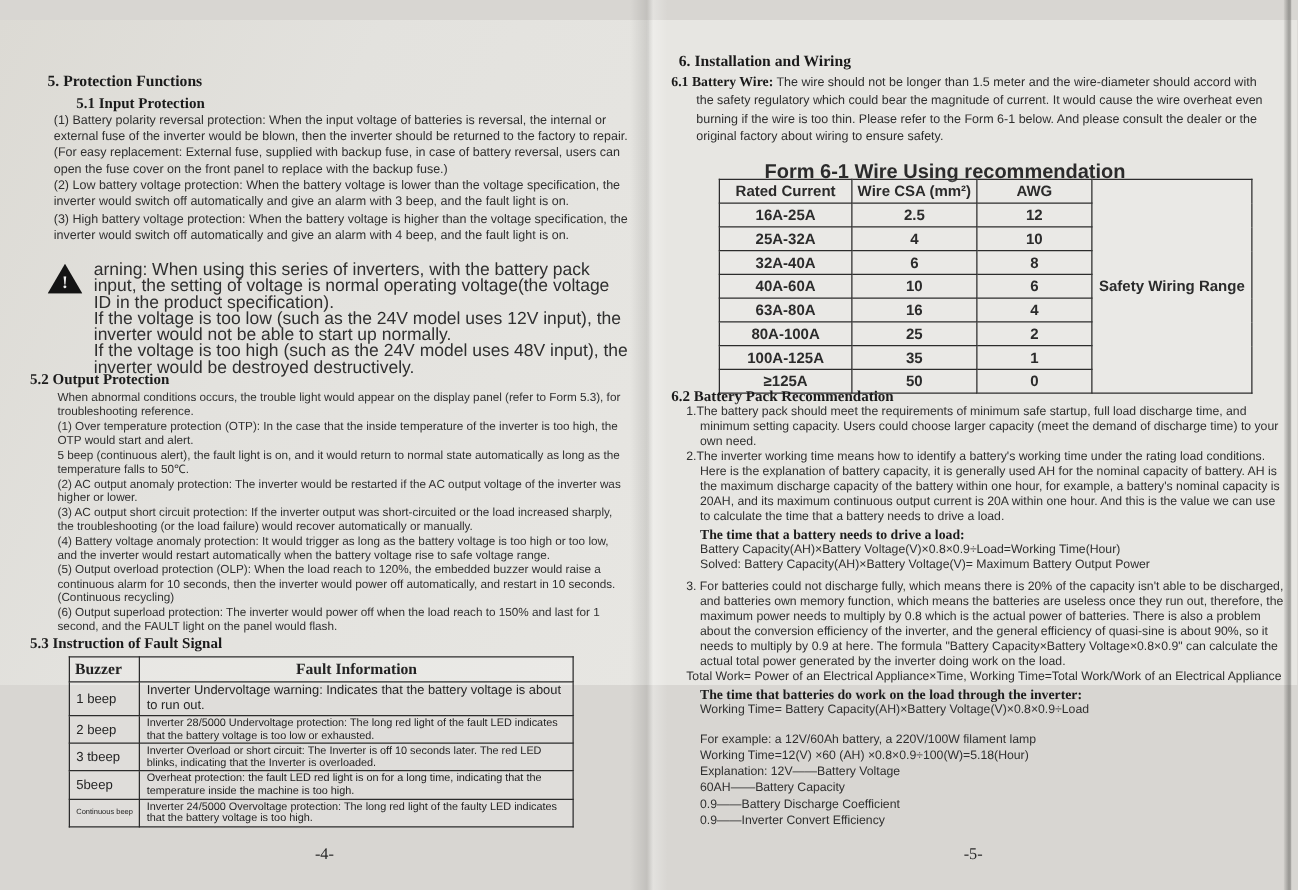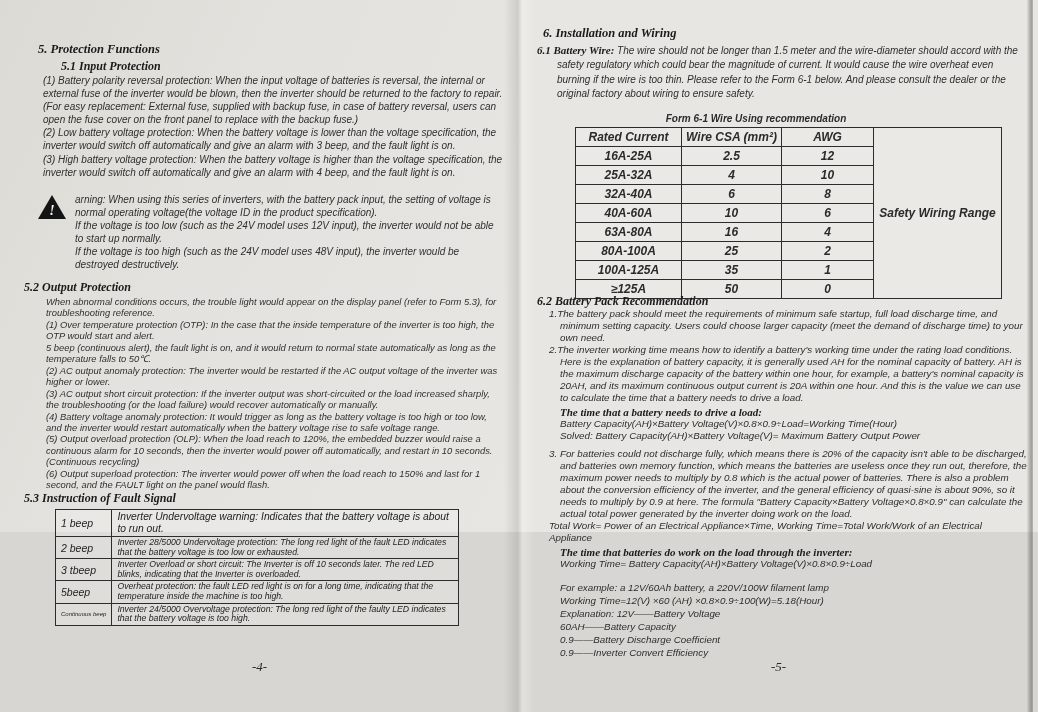--- a/index.html
+++ b/index.html
@@ -10,7 +10,7 @@
     font-family:"Liberation Sans", sans-serif;
     color:#333;
   }
-  .page { position:absolute; top:0; height:532px;font-style:italic; }
+  .page { position:absolute; top:16px; height:532px; }
   #page-left  { left:0;   width:519px; background:linear-gradient(115deg,#dcdad4 0%,#e3e2de 40%,#e7e6e2 100%); }
   #page-right { left:519px; width:519px; background:linear-gradient(100deg,#e1e0dc 0%,#e9e8e4 55%,#ececе8 100%); background-color:#e7e6e2; }
   .gutter { position:absolute; left:504px; top:0; width:30px; height:712px; pointer-events:none;

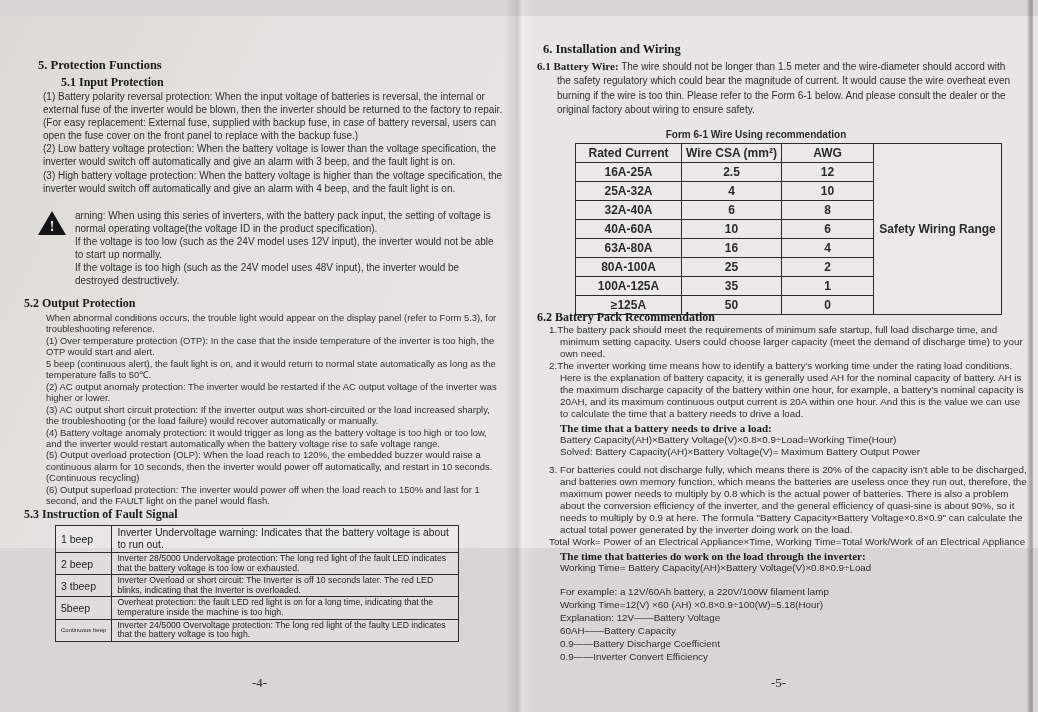--- a/index.html
+++ b/index.html
@@ -49,7 +49,7 @@
   
   .sec6-title { font-size:12.5px; }
   .p61 { font-size:10px; line-height:14.4px; color:#2e2e2e; padding-left:20px; text-indent:-20px; }
-  .form-caption { font-size:10px; font-weight:bold; color:#2b2b2b; }
+  .form-caption { font-size:16px; font-weight:bold; color:#2b2b2b; }
 
   table.wire { border-collapse:collapse; font-size:12px; font-weight:bold; color:#2b2b2b; text-align:center;
     background:rgba(255,255,255,0.15); }

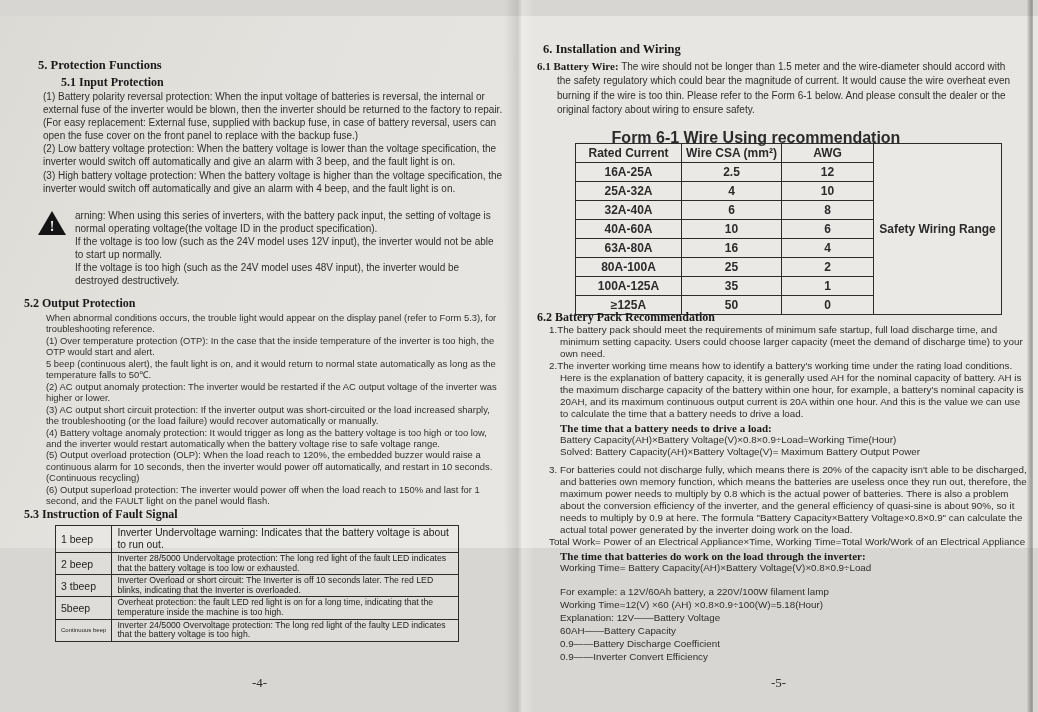--- a/index.html
+++ b/index.html
@@ -31,7 +31,7 @@
     clip-path:polygon(50% 0, 100% 100%, 0 100%); position:relative; }
   .warn-icon::after { content:"!"; position:absolute; left:0; right:0; bottom:0px; text-align:center;
     color:#efefef; font-weight:bold; font-size:14px; font-family:"Liberation Serif",serif; }
-  .warn-text { font-size:10px; line-height:13px; color:#2f2f2f; margin-left:9px; width:428px; }
+  .warn-text { font-size:14px; line-height:13px; color:#2f2f2f; margin-left:9px; width:428px; }
   .warn-text p { margin:0; }
   .p52 { font-size:9.4px; line-height:11.45px; color:#303030; }
 

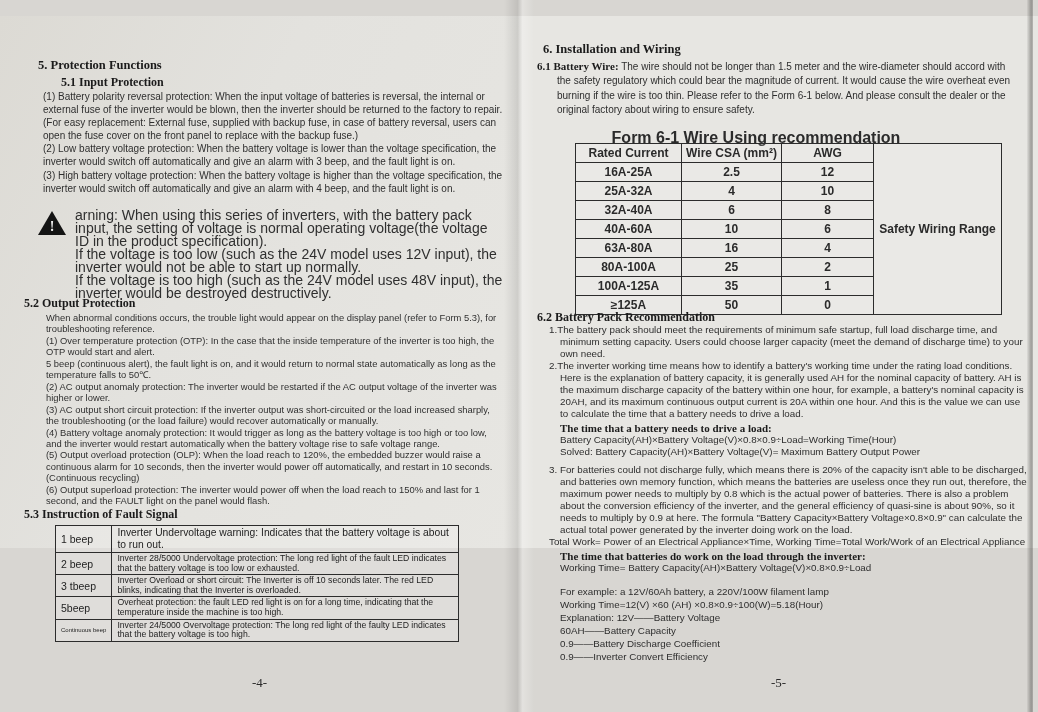--- a/index.html
+++ b/index.html
@@ -106,6 +106,10 @@
 
   <table class="fault abs" style="left:55px; top:509px;">
     <tbody>
+        <tr>
+      <th class="hbuzz">Buzzer</th>
+      <th class="hinfo">Fault Information</th>
+    </tr>
     <tr>
       <td class="buzz">1 beep</td>
       <td class="info lg">Inverter  Undervoltage warning: Indicates that the battery voltage is about to run out.</td>

